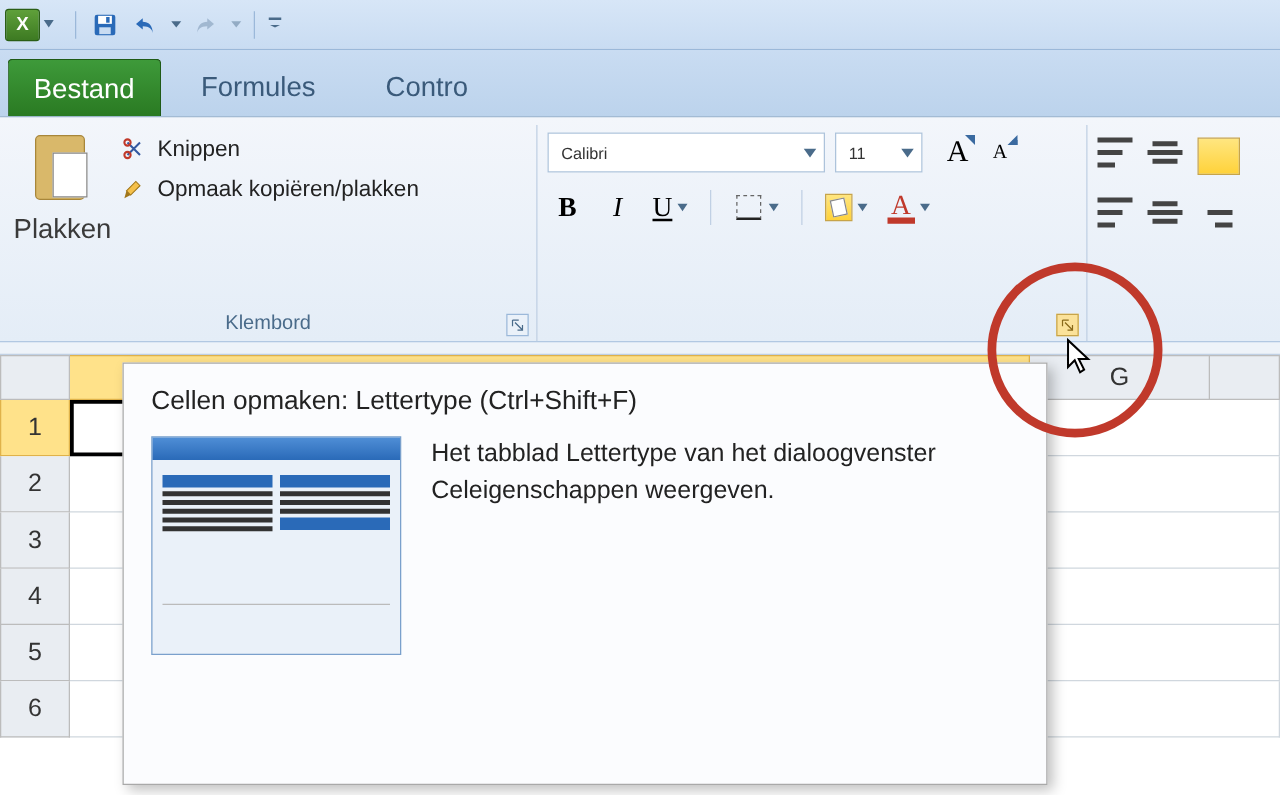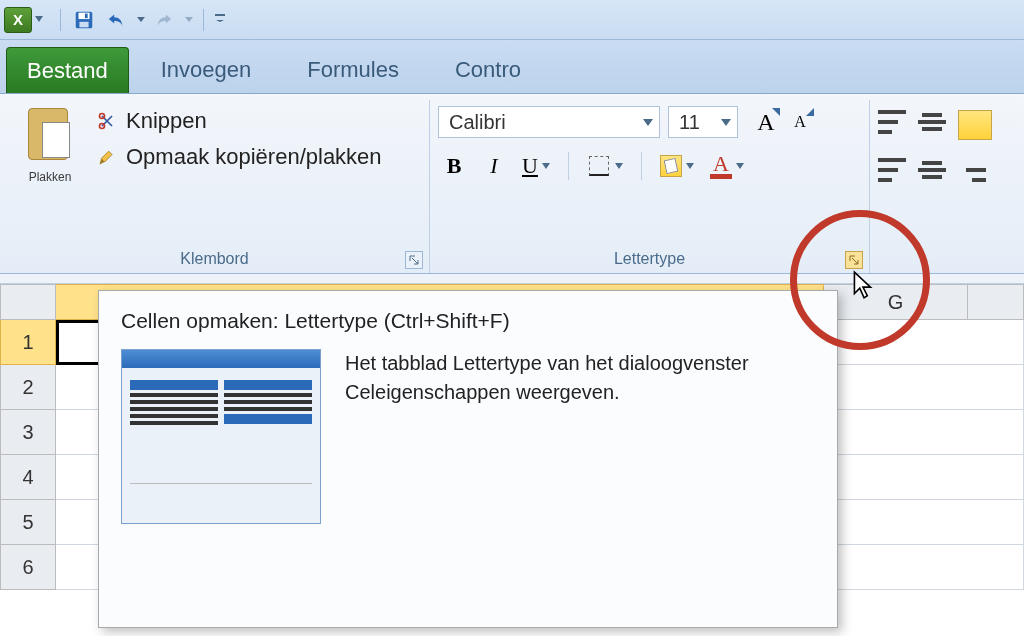--- a/index.html
+++ b/index.html
@@ -341,7 +341,6 @@
 
 <div class="tabs-row">
   <div class="tab-file">Bestand</div>
-  <div class="tab">Invoegen</div>
   <div class="tab">Formules</div>
   <div class="tab">Contro</div>
 </div>

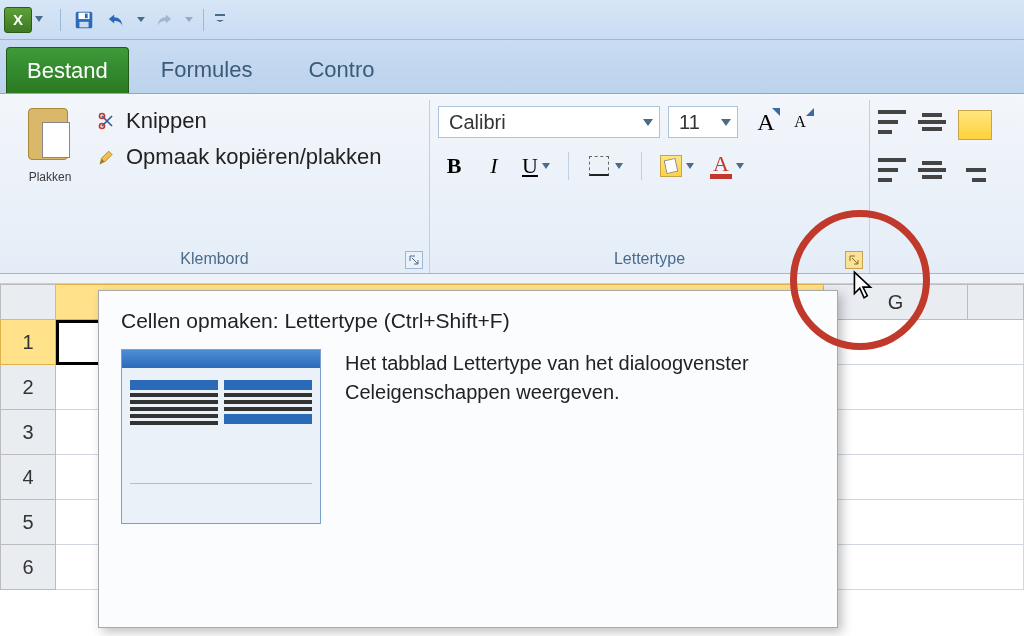--- a/index.html
+++ b/index.html
@@ -153,7 +153,7 @@
   .paste-dd { margin-top:2px; }
 
   .clip-right { display:flex;flex-direction:column;gap:10px;padding-left:4px;padding-top:6px; }
-  .clip-row { display:flex; align-items:center; gap:8px; font-size:22px; color:#222; cursor:pointer; }
+  .clip-row { display:flex; align-items:center; gap:8px; font-size:18px; color:#222; cursor:pointer; }
   .clip-row .icon { width:22px;height:22px;display:flex;align-items:center;justify-content:center; }
 
   

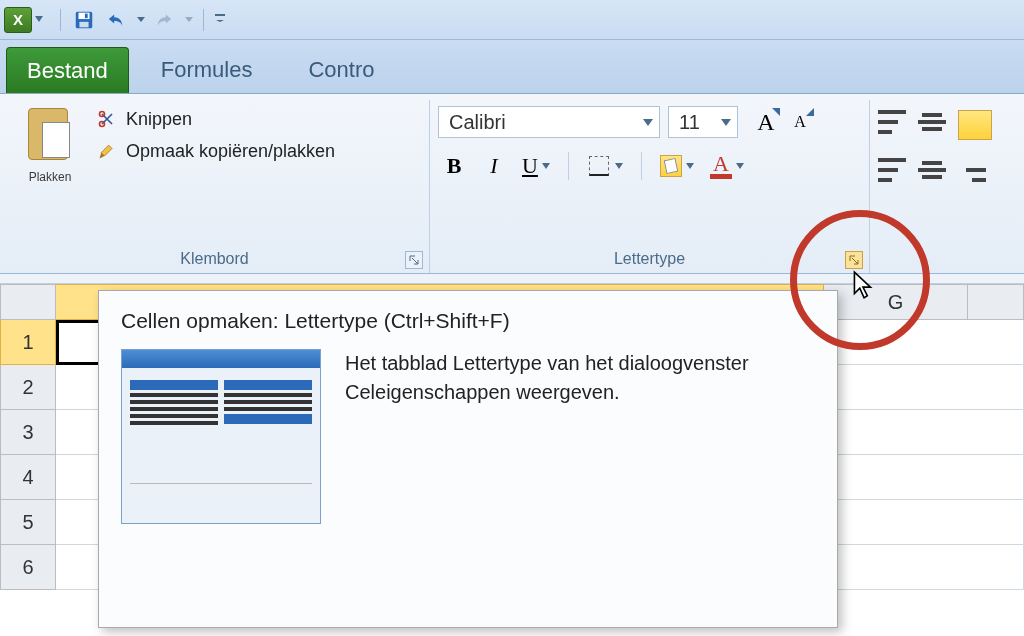--- a/index.html
+++ b/index.html
@@ -162,7 +162,7 @@
   .combo {
     height:32px; border:1px solid #adc3db; background:#fff;
     display:flex;align-items:center;justify-content:space-between;
-    padding:0 6px 0 10px; font-size:20px; color:#333;
+    padding:0 6px 0 10px; font-size:13px; color:#333;
     cursor:pointer;
   }
   .combo.font { width:222px; }

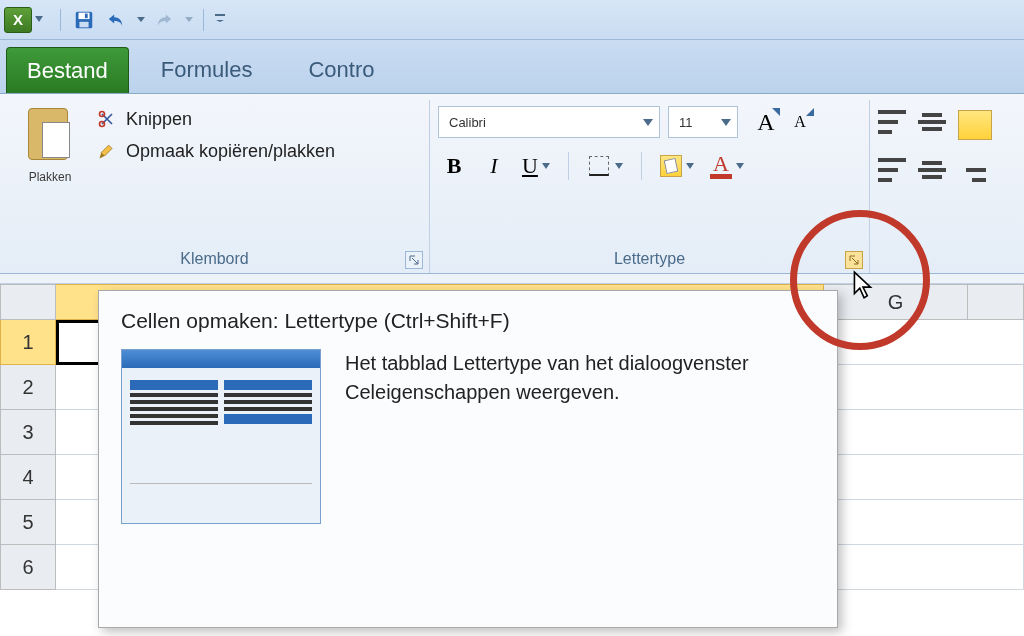--- a/index.html
+++ b/index.html
@@ -149,7 +149,7 @@
     background:#fff;border:1px solid #888;
     position:absolute; left:16px; top:16px;
   }
-  .paste-label { font-size:12px;color:#3a3a3a;margin-top:6px; }
+  .paste-label { font-size:22px;color:#3a3a3a;margin-top:6px; }
   .paste-dd { margin-top:2px; }
 
   .clip-right { display:flex;flex-direction:column;gap:10px;padding-left:4px;padding-top:6px; }

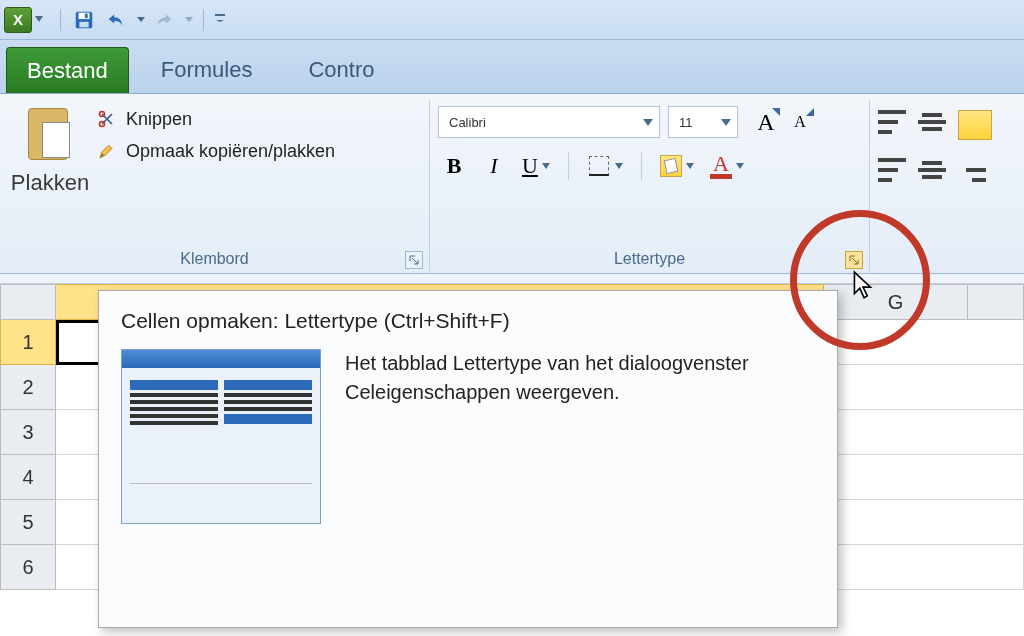--- a/index.html
+++ b/index.html
@@ -432,7 +432,6 @@
         </div>
       </div>
     </div>
-    <div class="group-label">Lettertype</div>
     <div class="group-launcher hl">
       <svg width="10" height="10" viewBox="0 0 10 10">
           <path d="M1 1 H6 M1 1 V6 M3 3 L9 9 M9 5 V9 H5" stroke="#8a6a1a" stroke-width="1" fill="none"></path>

